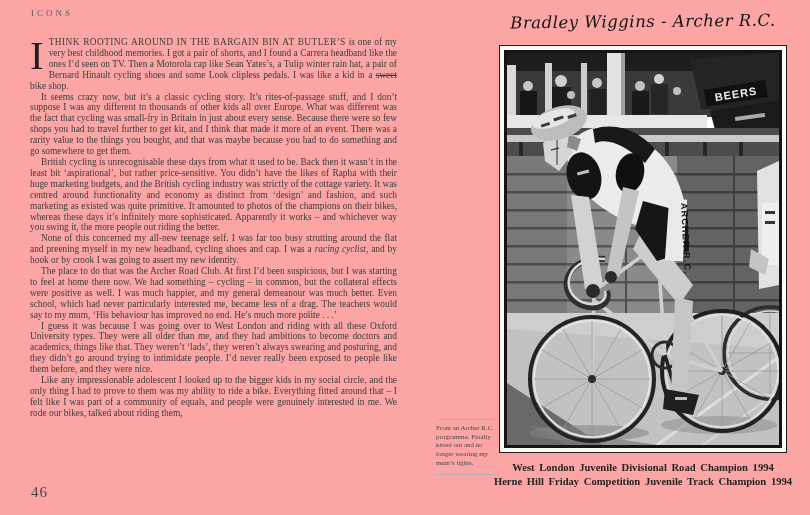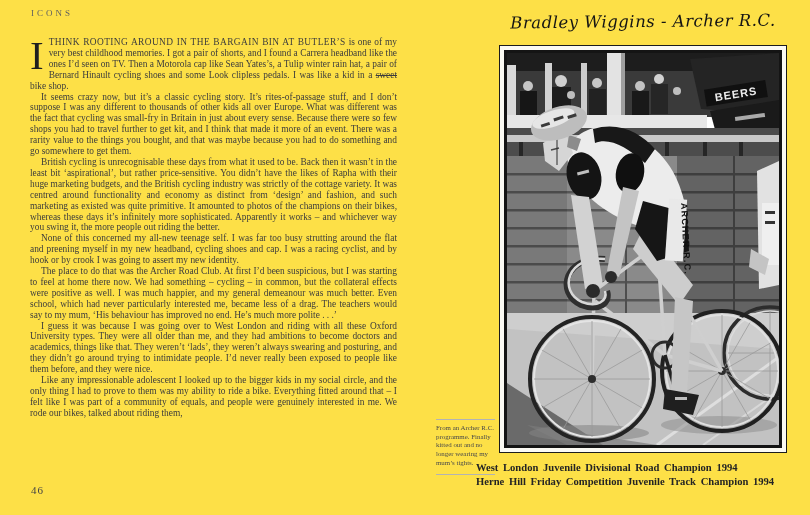--- a/index.html
+++ b/index.html
@@ -4,7 +4,7 @@
 <style>
   html,body{margin:0;padding:0;}
   body{width:810px;height:515px;overflow:hidden;background:#ffffff;}
-  .spread{position:relative;width:810px;height:515px;background:#fde047;font-family:"Liberation Serif",serif;}
+  .spread{position:relative;width:810px;height:515px;background:#fca5a5;font-family:"Liberation Serif",serif;}
 
   
   .left-page{position:absolute;left:0;top:0;width:410px;height:515px;}

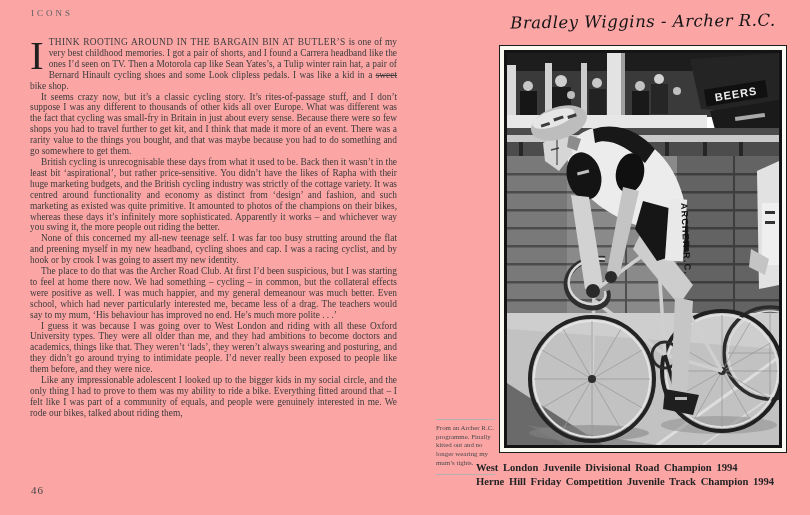--- a/index.html
+++ b/index.html
@@ -15,7 +15,7 @@
   .dropcap{float:left;font-size:41px;line-height:30px;padding:3px 5px 0 0;color:#1f1f1f;}
   .caps{letter-spacing:.4px;}
   .strike{text-decoration:line-through;}
-  .it{}
+  .it{font-style:italic;}
   .page-number{position:absolute;left:31px;top:484px;font-size:11px;color:#454545;letter-spacing:1px;}
 
   

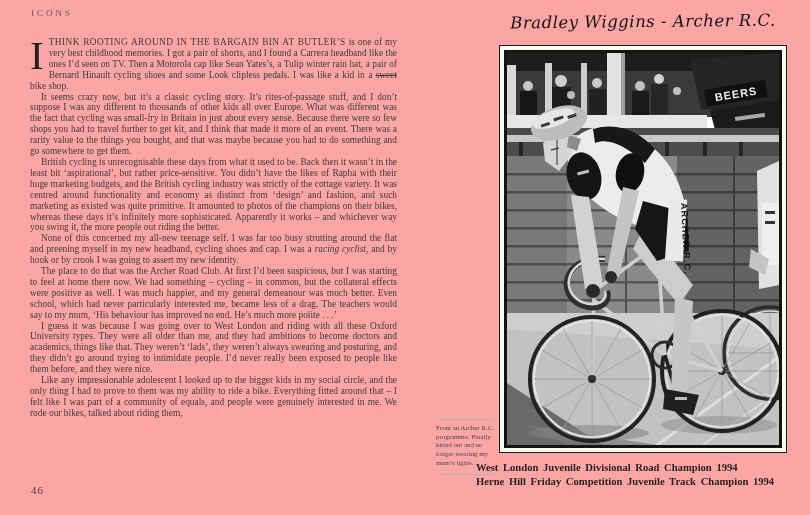--- a/index.html
+++ b/index.html
@@ -32,7 +32,7 @@
     border-top:1px solid #b3b3b3;border-bottom:1px solid #b3b3b3;
     padding:4px 0 6px 0;font-size:6.9px;line-height:8.7px;color:#4a4a4a;}
 
-  .honours{position:absolute;left:66px;top:461px;width:334px;text-align:left;
+  .honours{position:absolute;left:66px;top:461px;width:334px;text-align:center;
     font-size:10.6px;font-weight:bold;line-height:13.6px;color:#242424;word-spacing:2px;}
 </style>
 </head>

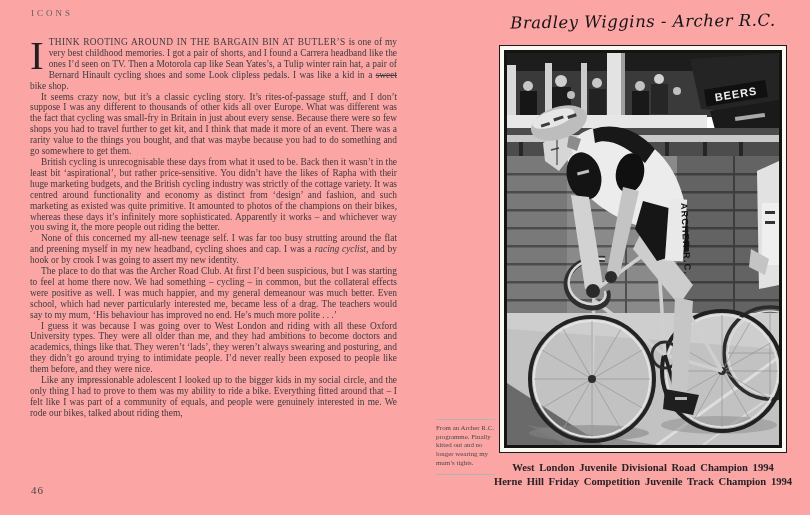--- a/index.html
+++ b/index.html
@@ -16,7 +16,7 @@
   .caps{letter-spacing:.4px;}
   .strike{text-decoration:line-through;}
   .it{font-style:italic;}
-  .page-number{position:absolute;left:31px;top:484px;font-size:11px;color:#454545;letter-spacing:1px;}
+  .page-number{position:absolute;left:31px;top:484px;font-size:15px;color:#454545;letter-spacing:1px;}
 
   
   .right-page{position:absolute;left:410px;top:0;width:400px;height:420px;}

